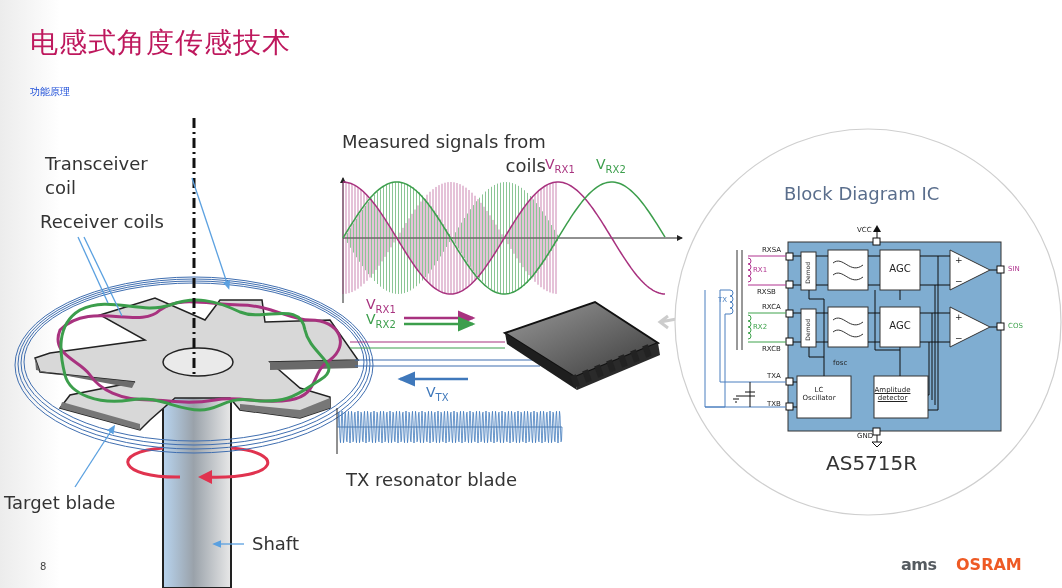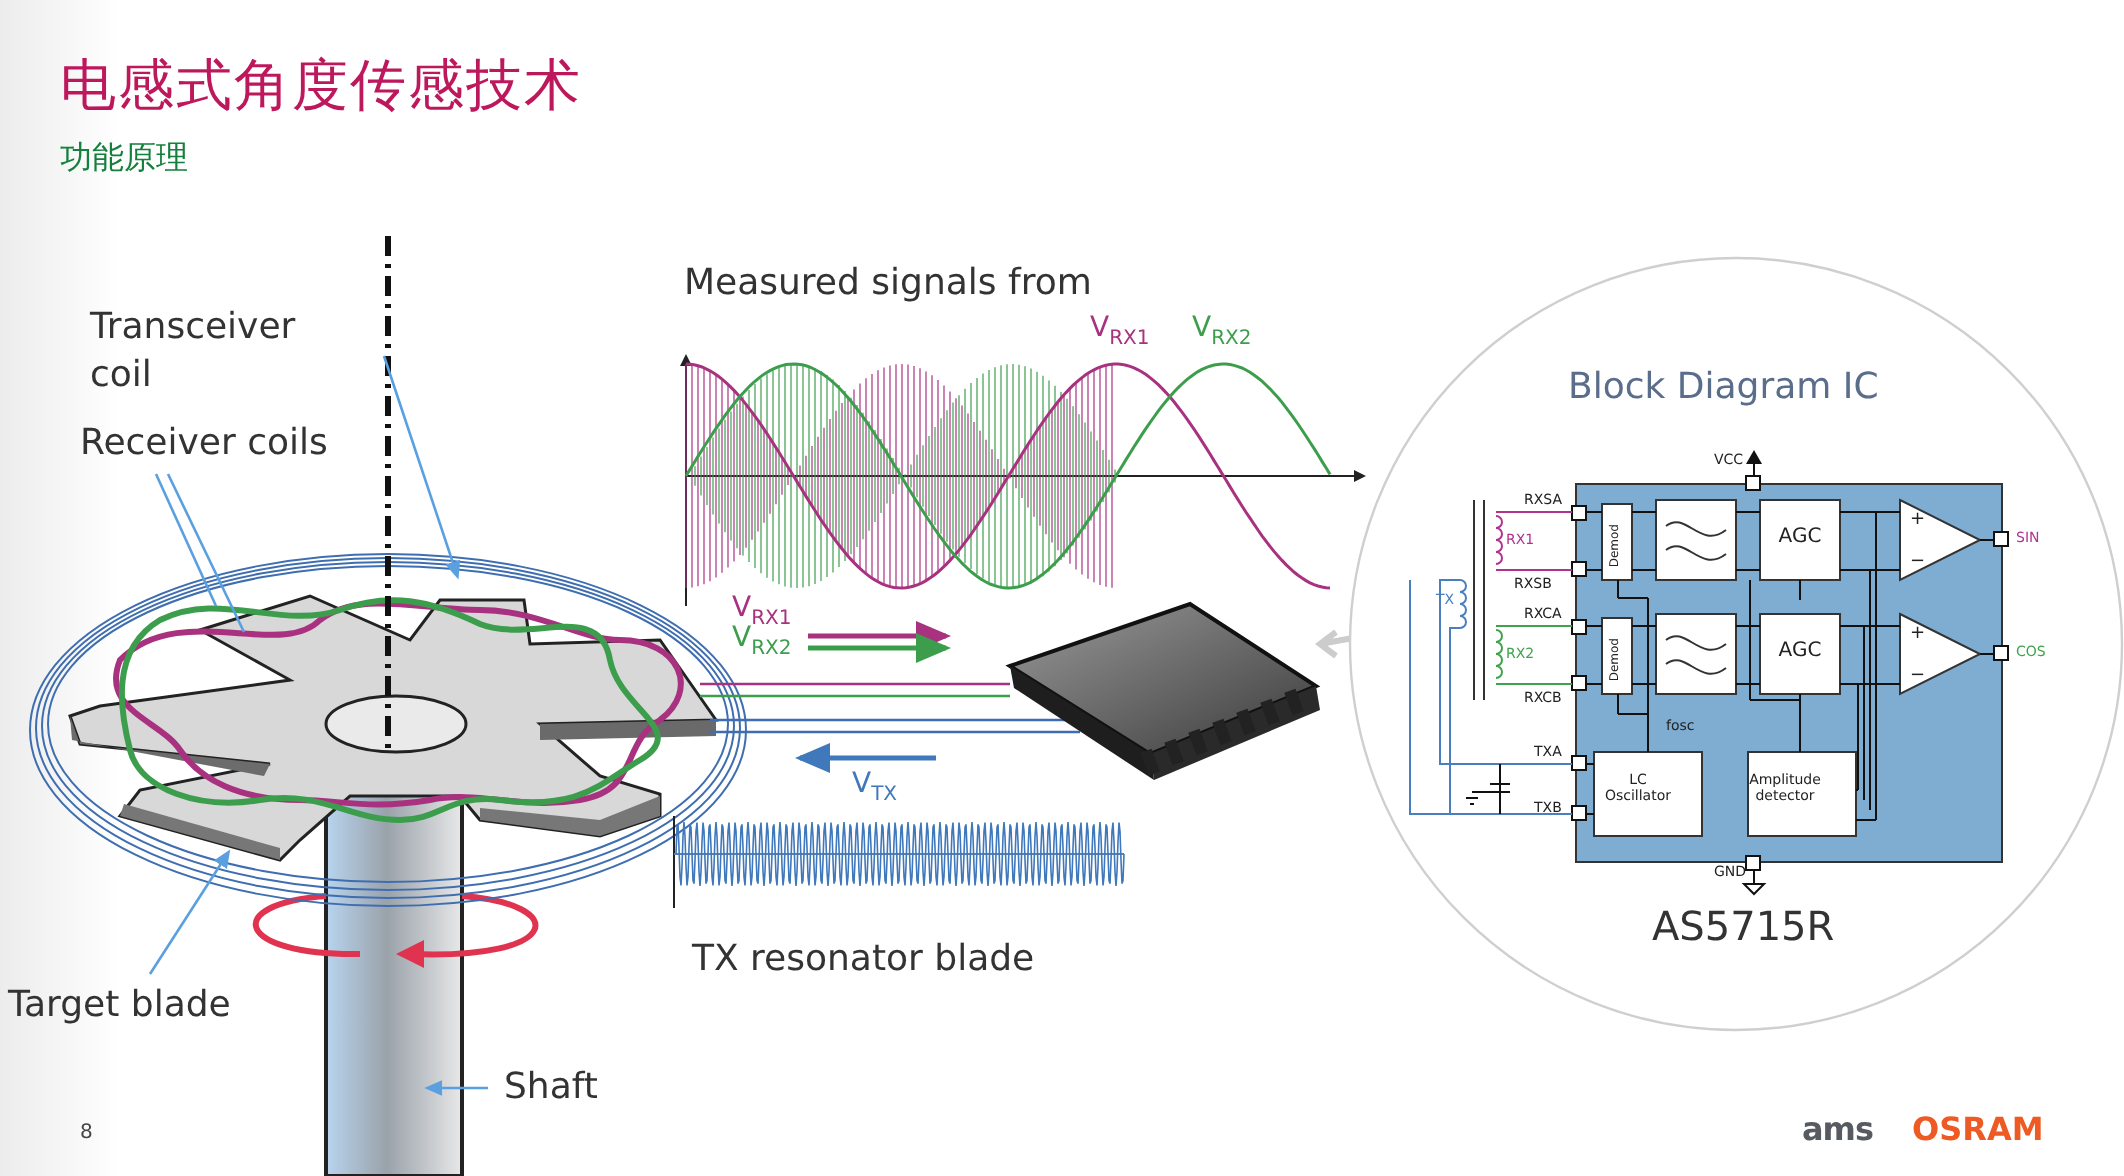--- a/index.html
+++ b/index.html
@@ -7,7 +7,7 @@
   .bg-left{position:absolute;left:0;top:0;width:60px;height:588px;background:linear-gradient(to right,#ececec,#ffffff);}
   .abs{position:absolute;}
   .title{left:30px;top:24px;font-size:28px;color:#be185d;letter-spacing:1px;font-family:Liberation Serif, serif;}
-  .subtitle{left:30px;top:69px;font-size:16px;color:#15803d;}
+  .subtitle{left:30px;top:85px;font-size:10px;color:#1d4ed8;}
   .lbl{font-size:18px;color:#333;line-height:24px;}
   .page-num{left:40px;top:561px;font-size:10px;color:#444;}
   .logo{top:555px;font-size:16px;font-weight:bold;}

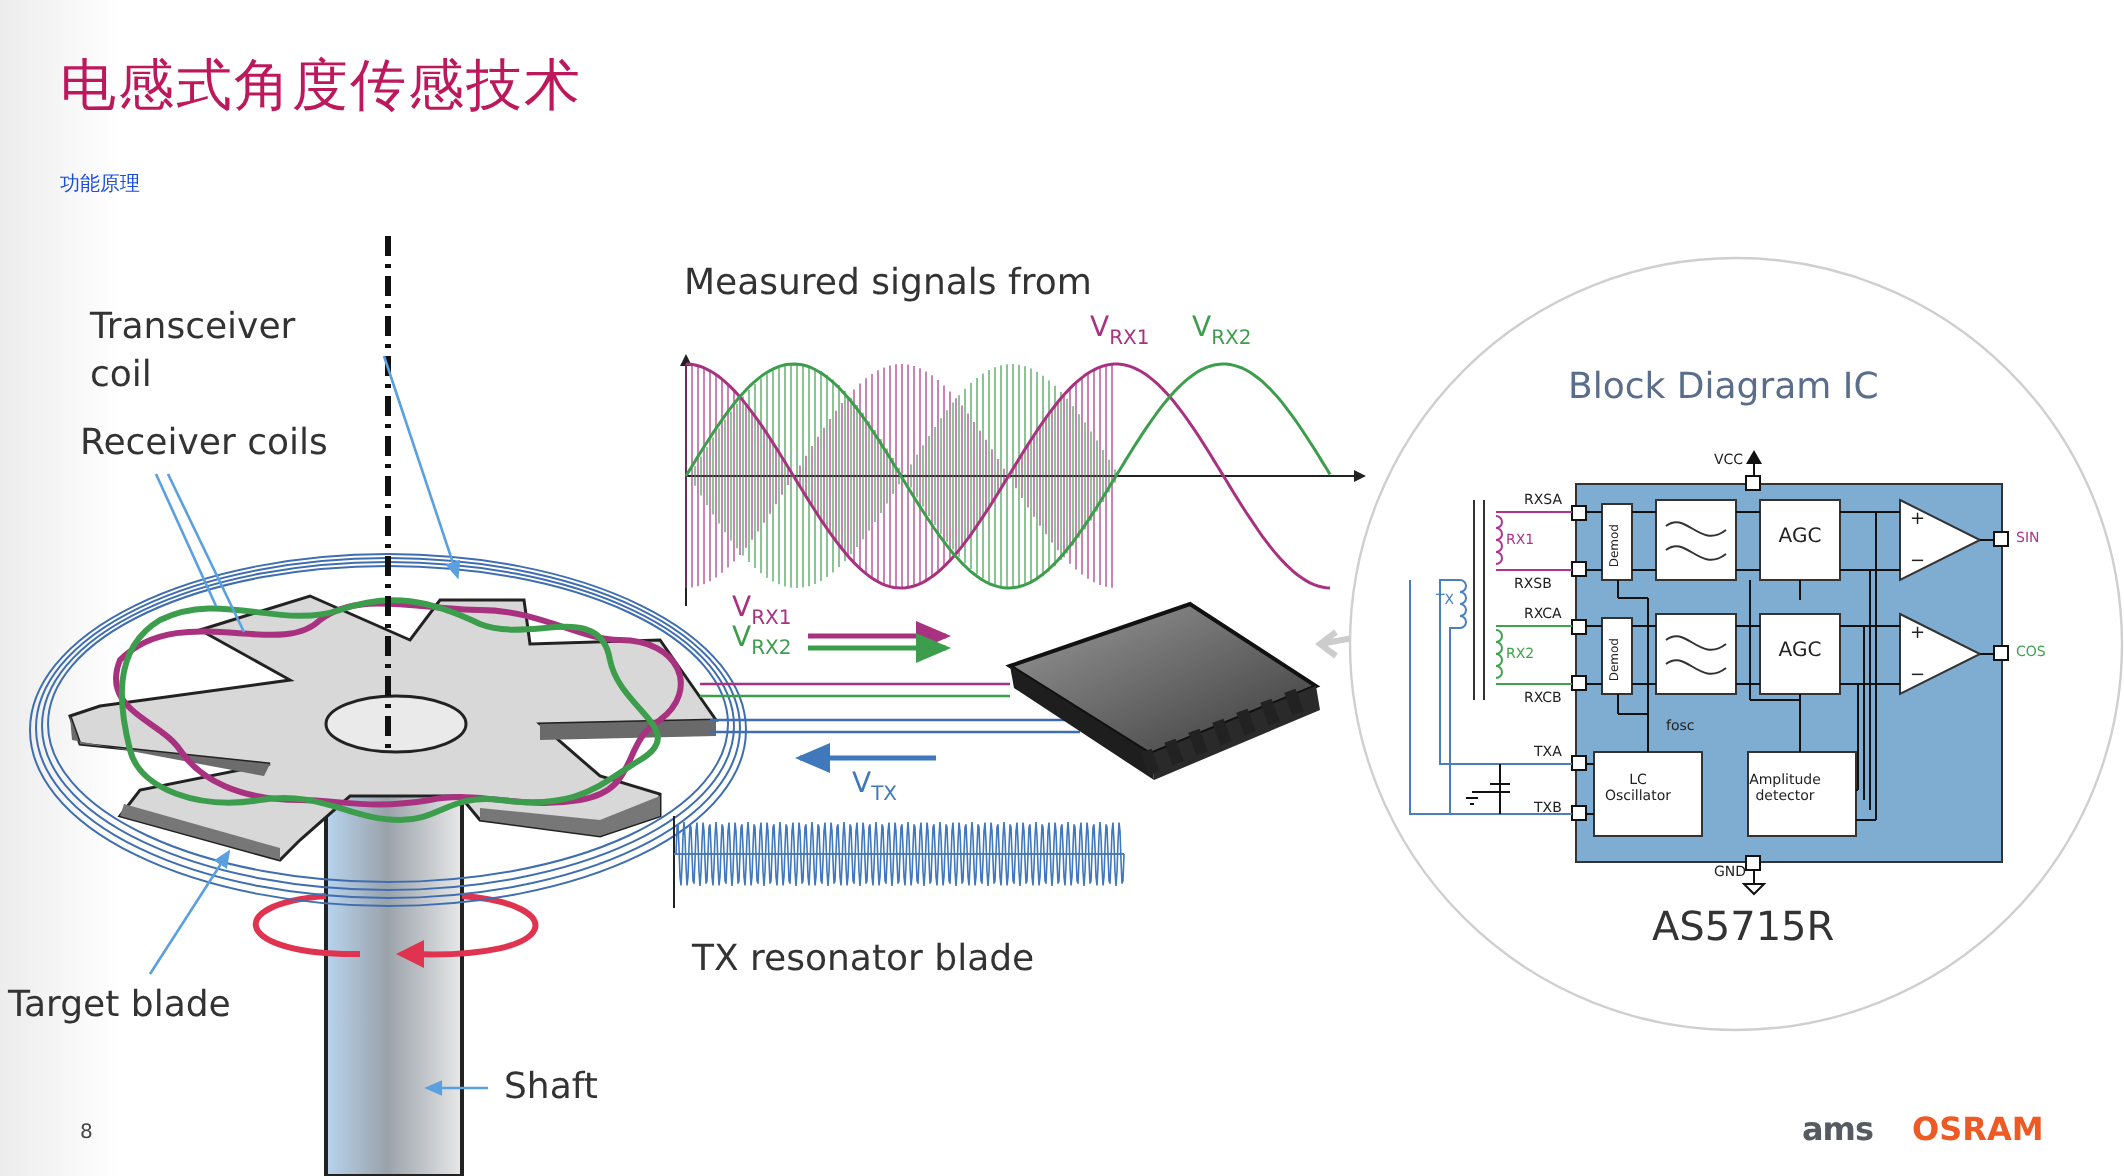--- a/index.html
+++ b/index.html
@@ -392,6 +392,7 @@
 
 <div class="abs lbl" style="left:342px;top:130px;text-align:right;">
   <div>Measured signals from</div>
+  <div>coils</div>
 </div>
 <div class="abs lbl" style="left:346px;top:468px;">TX resonator blade</div>
 

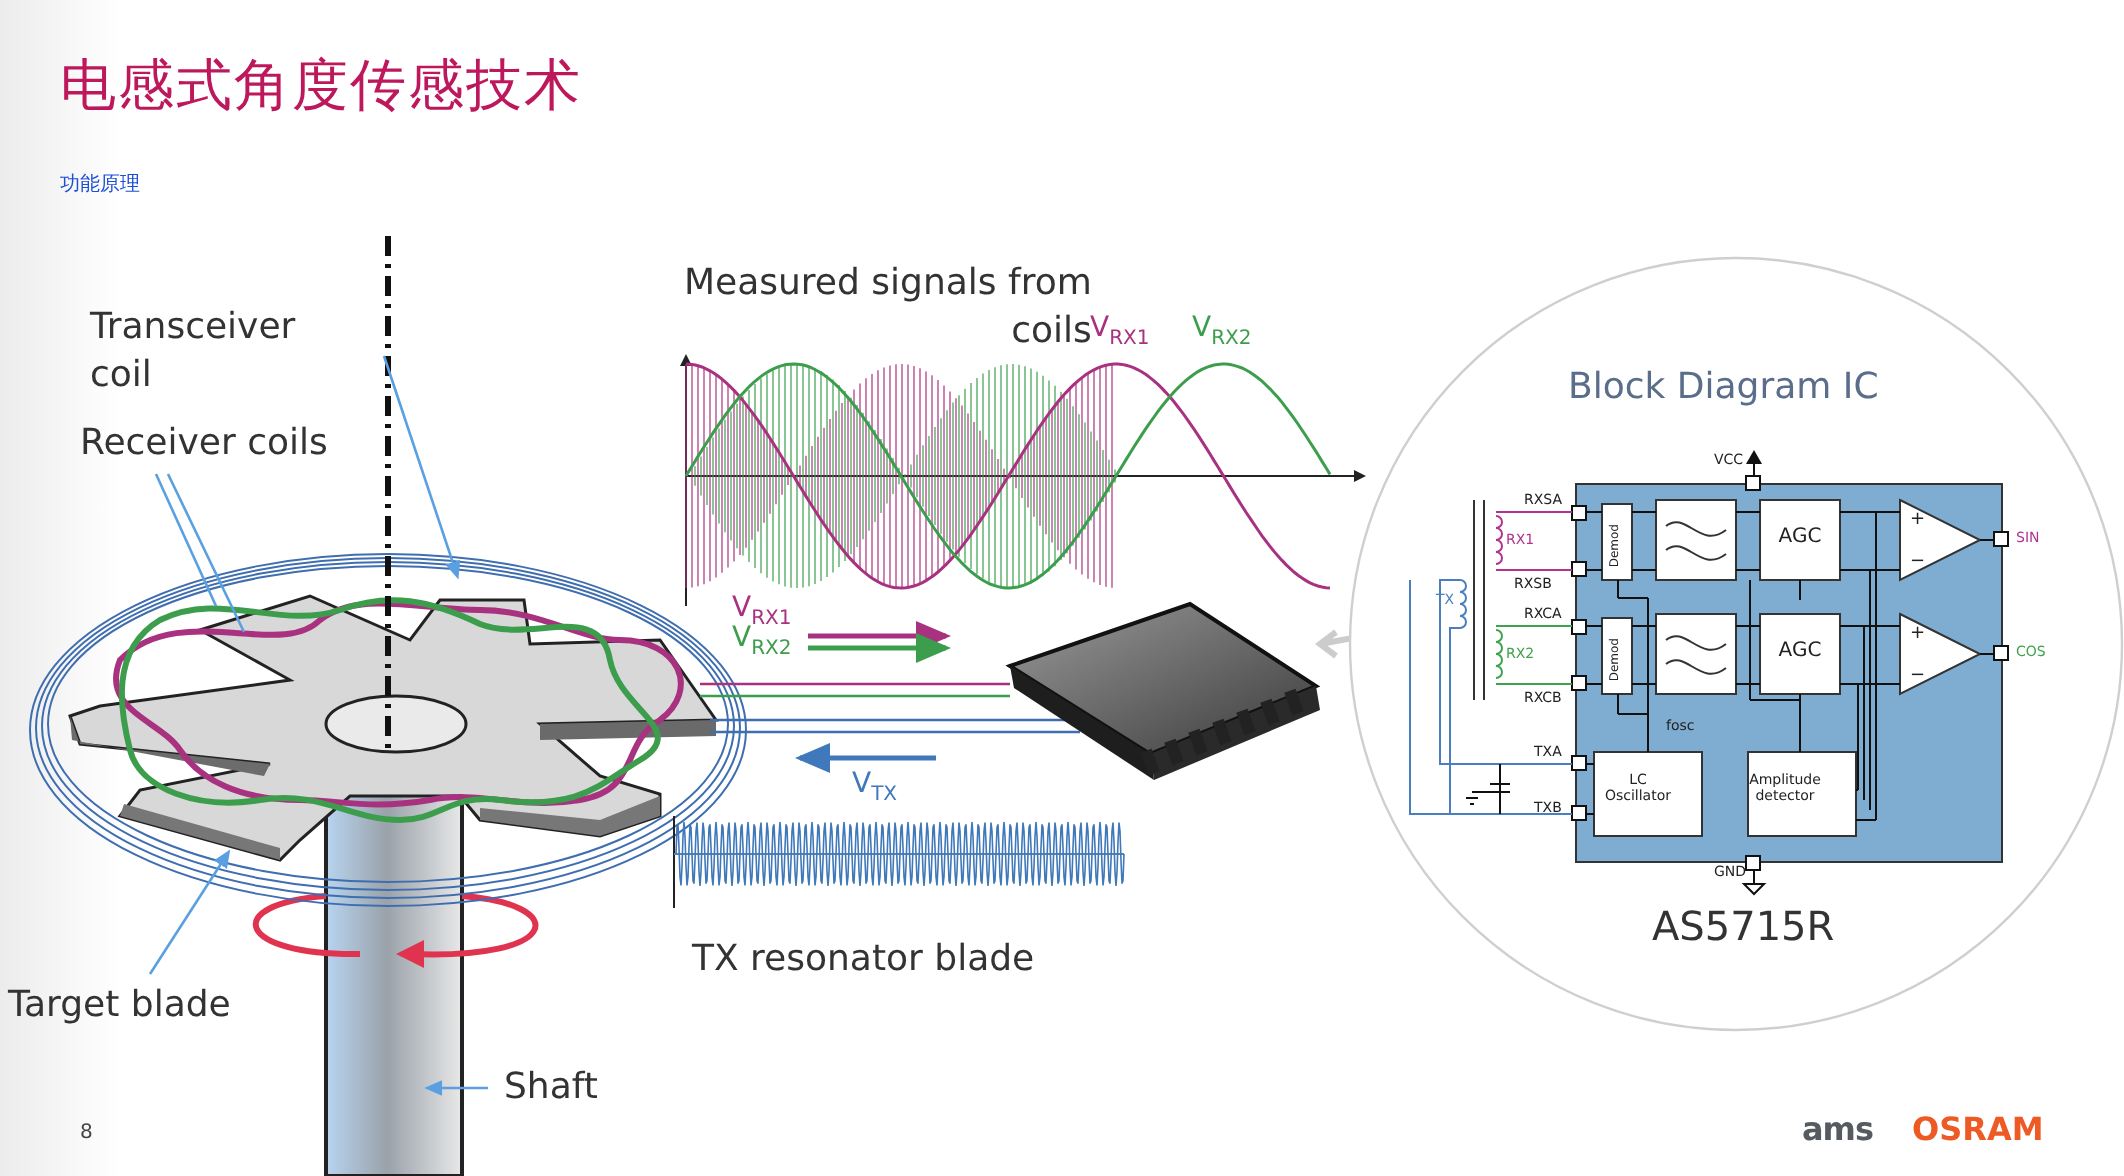--- a/index.html
+++ b/index.html
@@ -430,7 +430,7 @@
   <div>LC</div>
   <div>Oscillator</div>
 </div>
-<div class="abs small" style="left:874px;top:386px;width:37px;text-align:center;">
+<div class="abs small" style="left:874px;top:386px;width:37px;text-align:center;text-decoration:underline;">
   <div>Amplitude</div>
   <div>detector</div>
 </div>

